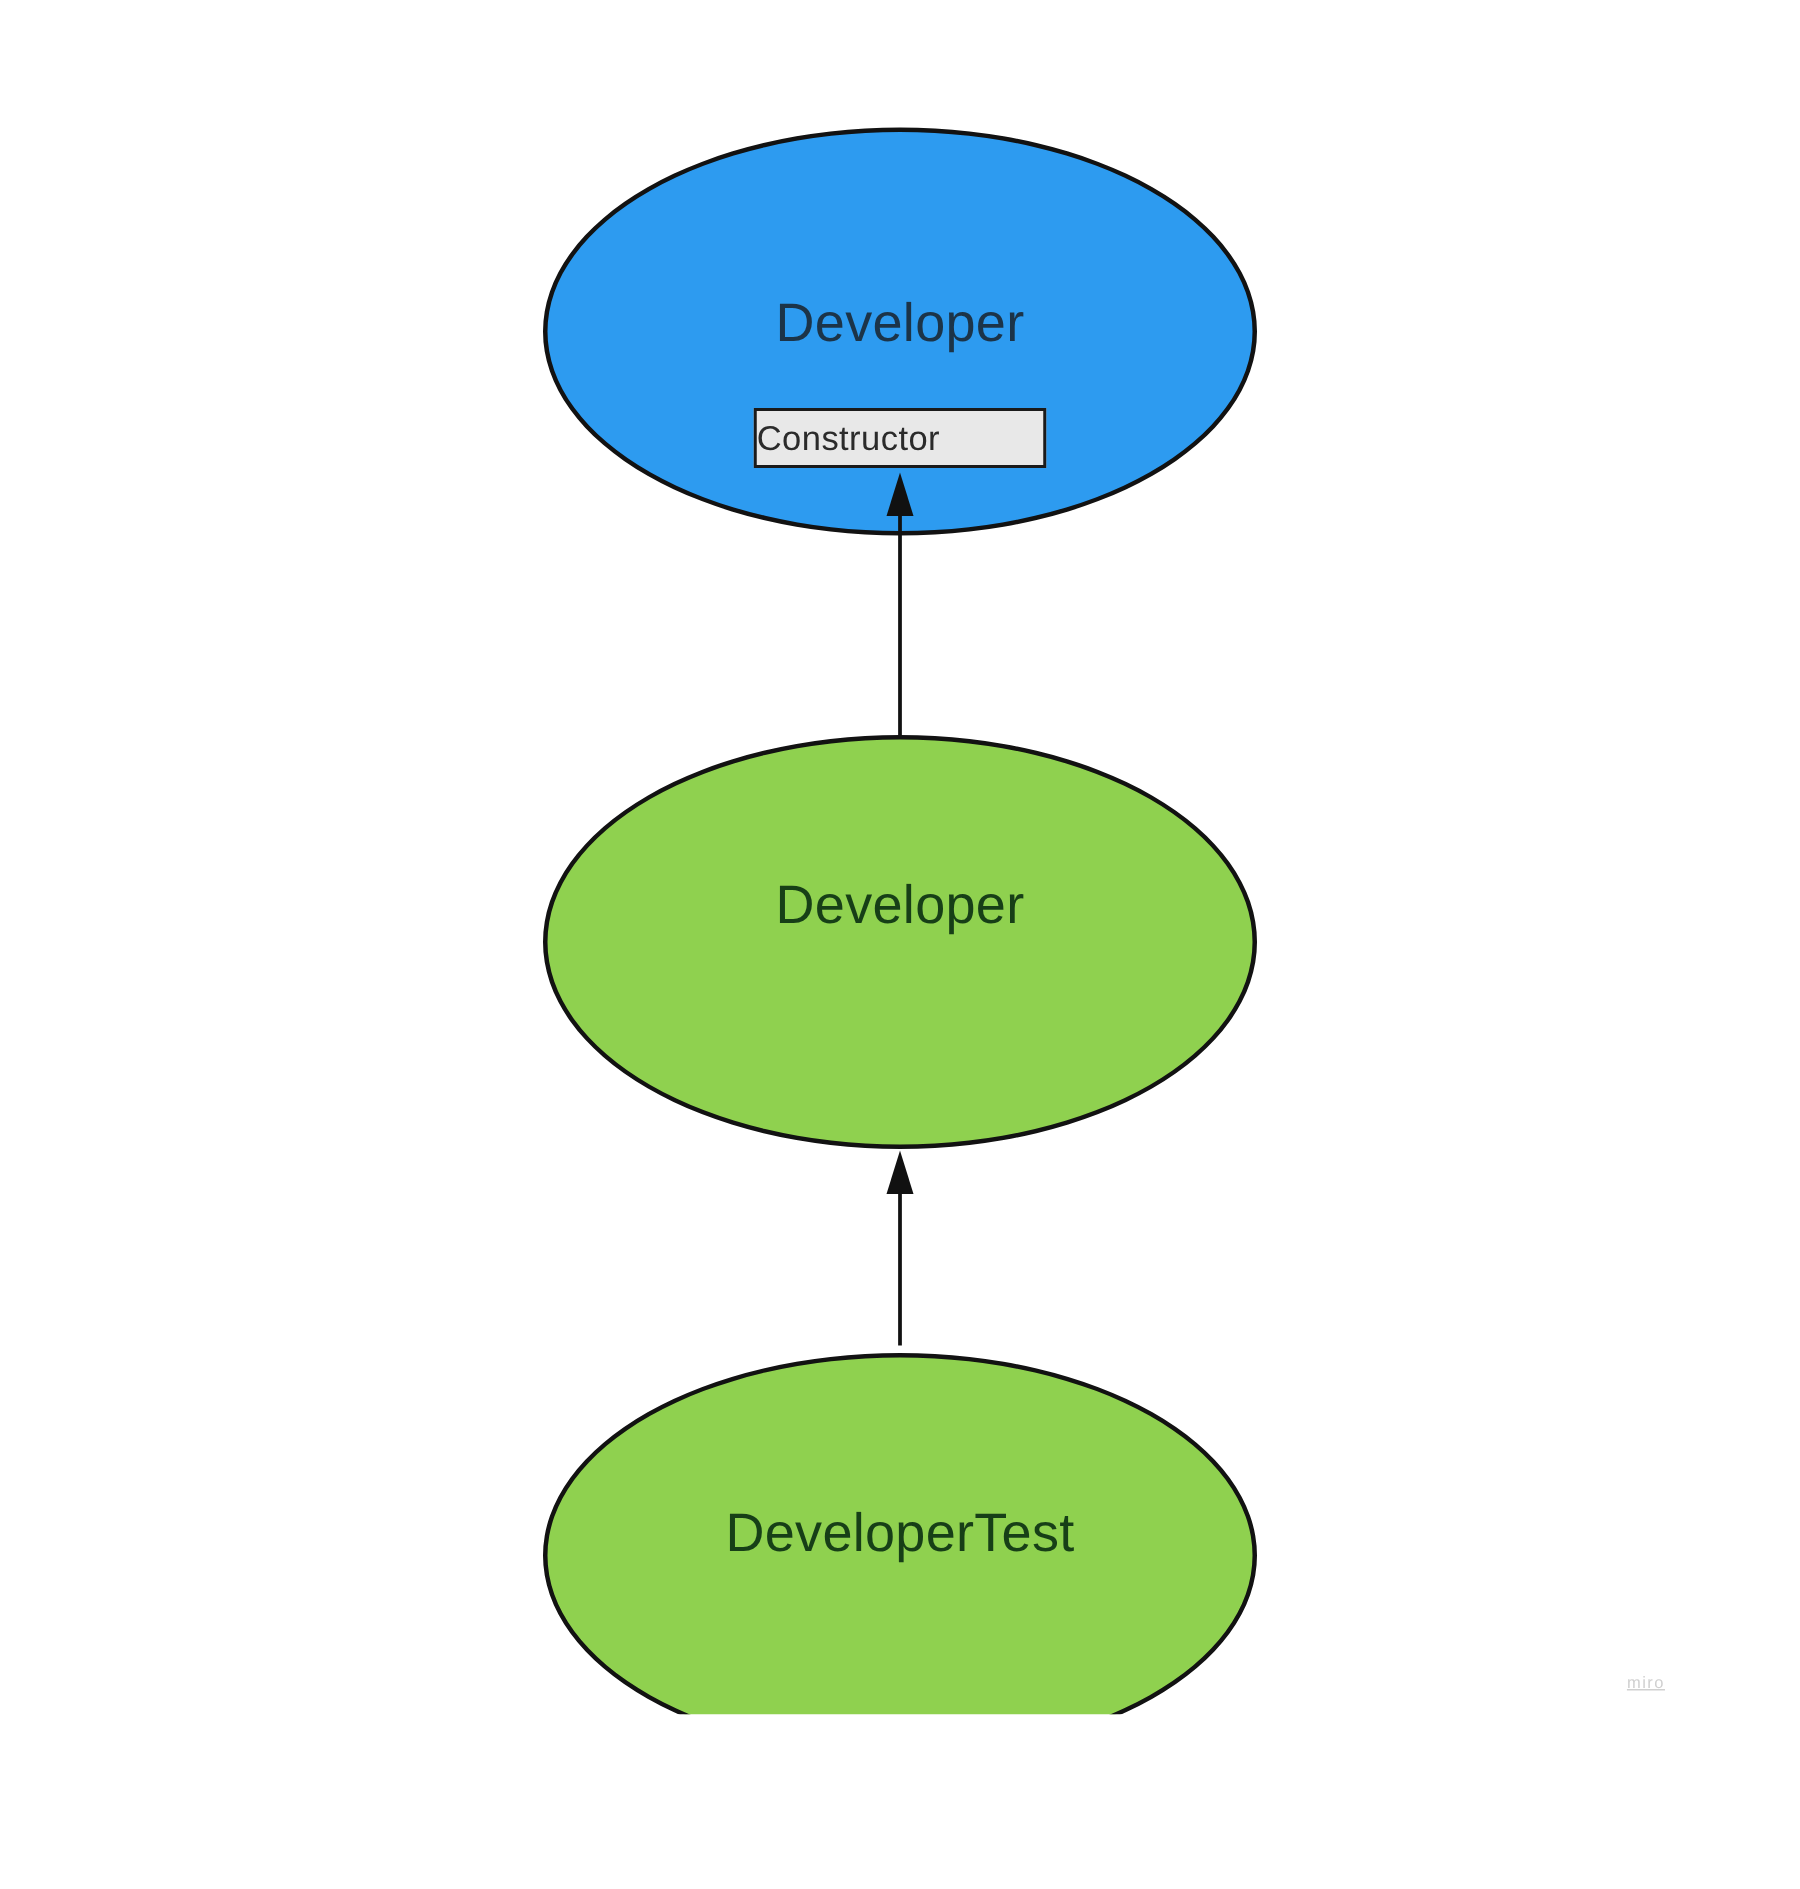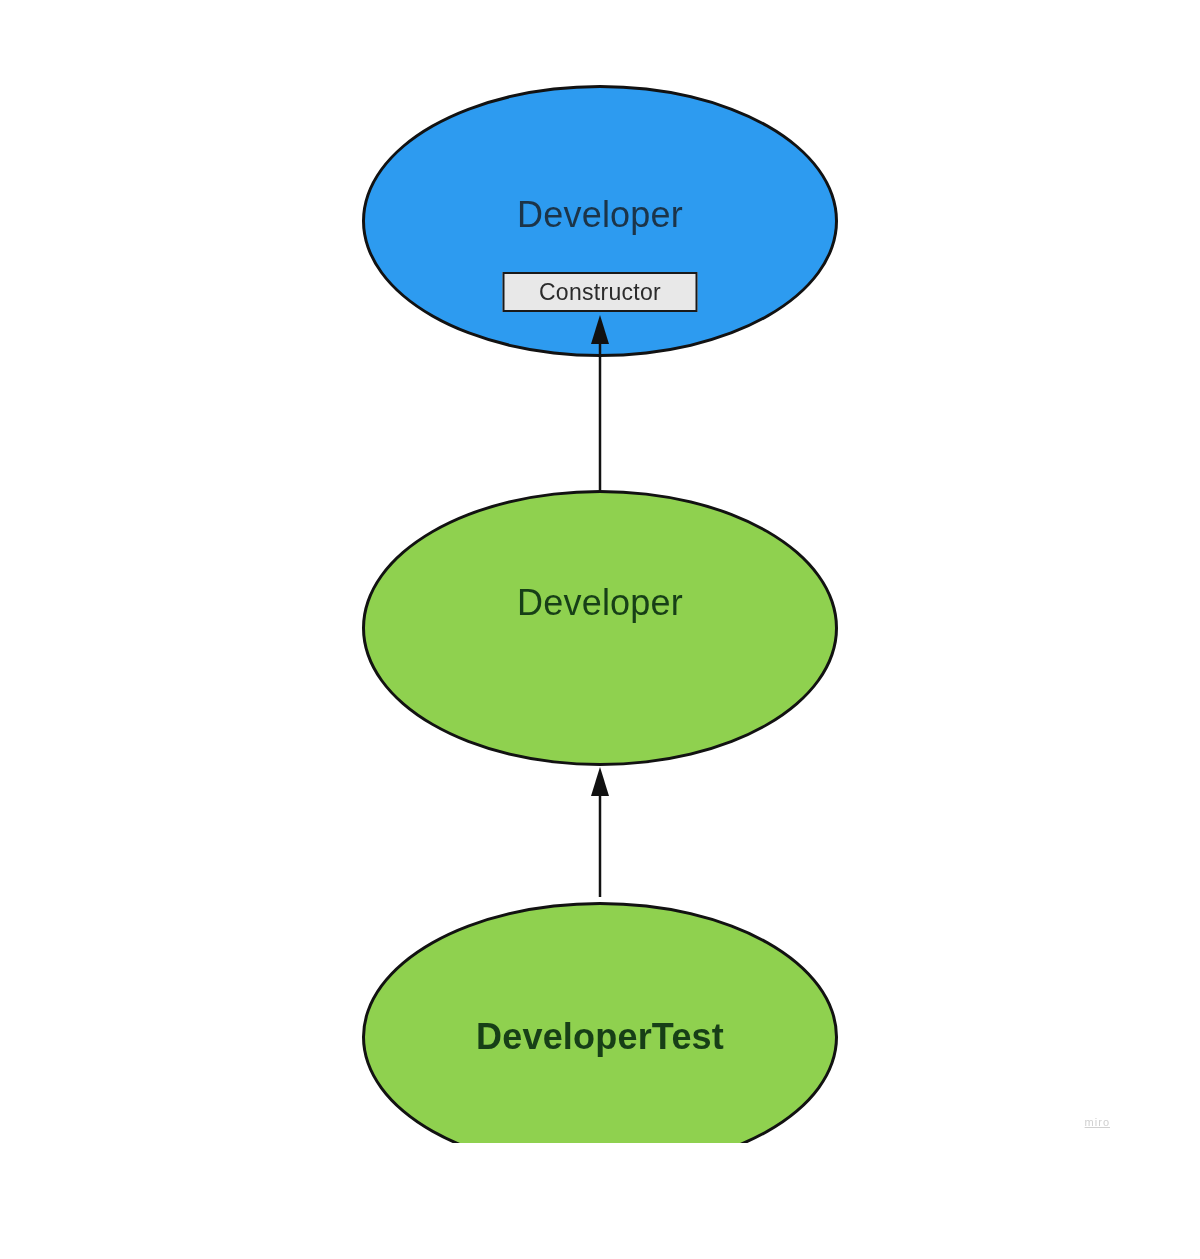--- a/index.html
+++ b/index.html
@@ -56,7 +56,7 @@
     border: 2px solid #1a1a1a;
     display: flex;
     align-items: center;
-    justify-content: center;
+    justify-content: flex-start;
   }
   .constructor-box span {
     font-size: 23px;

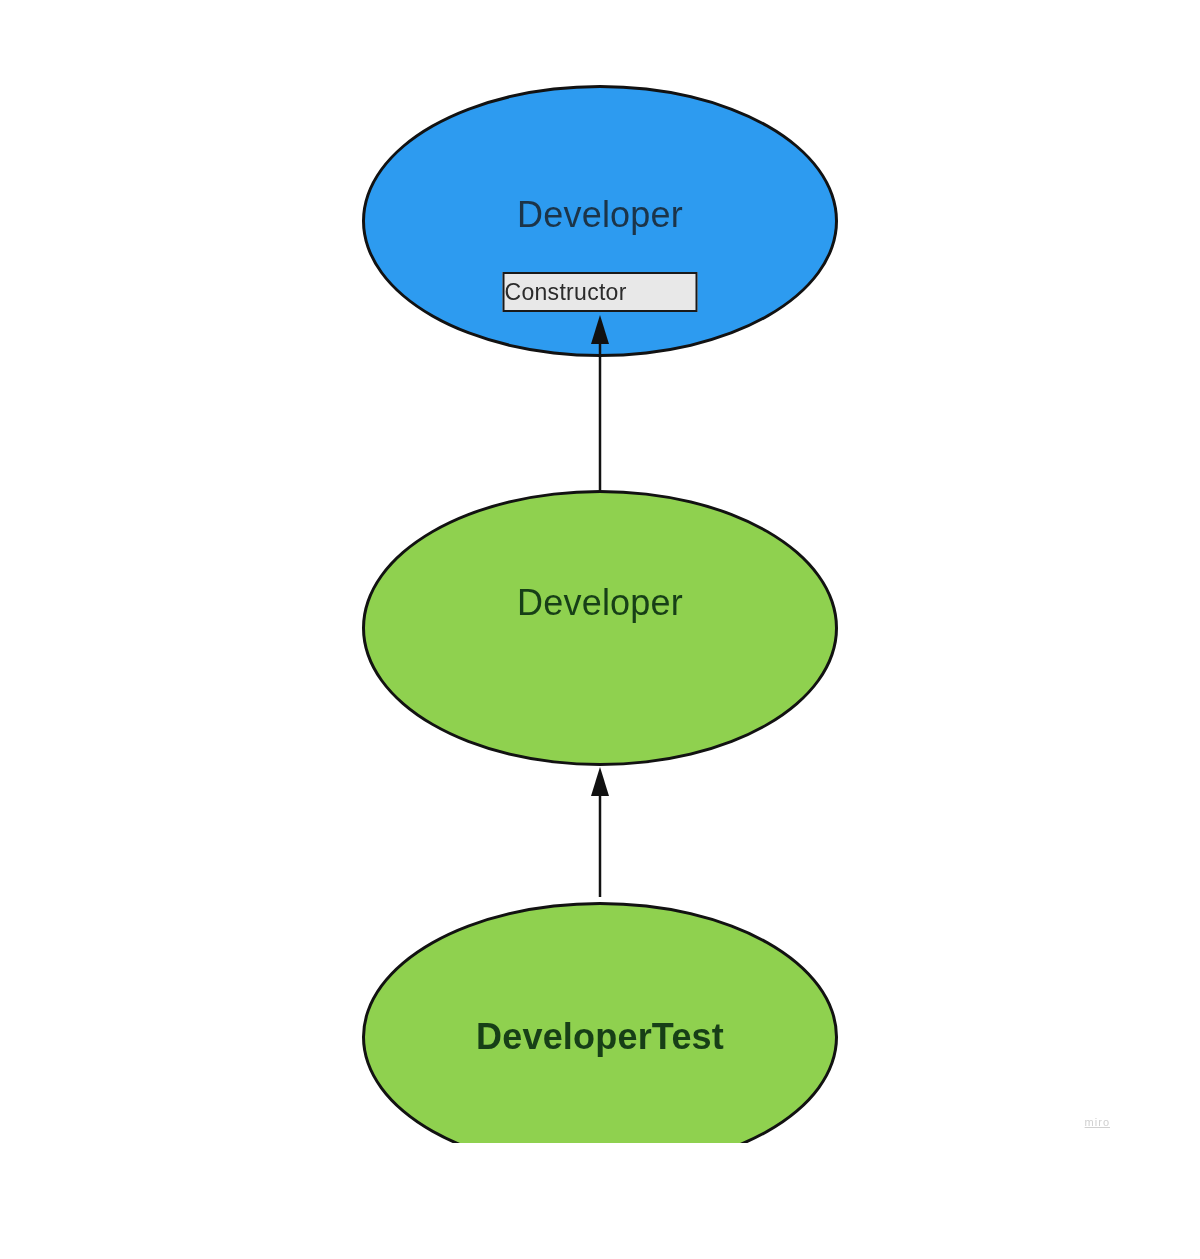--- a/index.html
+++ b/index.html
@@ -42,7 +42,7 @@
   }
   .node-developer .node-label       { top: 102px; color: #1c3448; }
   .node-builder-factory .node-label { top: 85px;  color: #173f17; }
-  .node-developer-test .node-label  { top: 107px; color: #173f17; font-weight: bold; }
+  .node-developer-test .node-label  { top: 92px; color: #173f17; }
 
   .constructor-box {
     position: absolute;

